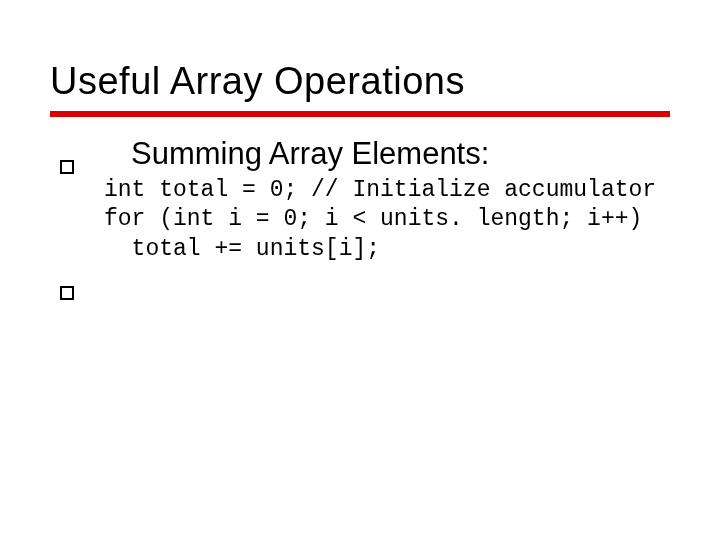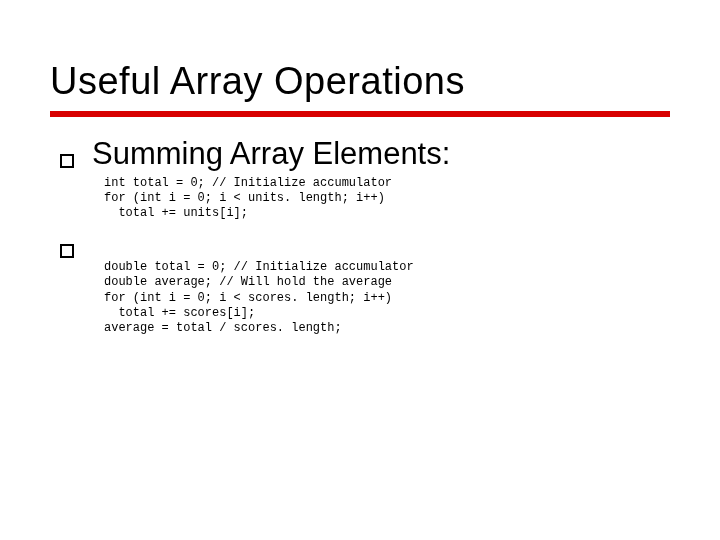--- a/index.html
+++ b/index.html
@@ -35,8 +35,9 @@
   }
   .bullet-row {
     display: flex;
-    align-items: center;
+    align-items: flex-end;
     margin-top: 6px;
+    gap: 39px;
   }
   .bullet {
     width: 14px;

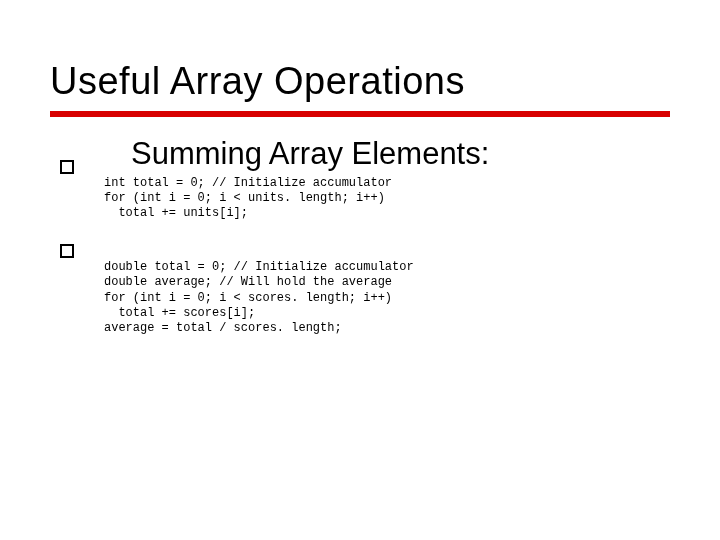--- a/index.html
+++ b/index.html
@@ -55,7 +55,7 @@
   }
   .code {
     font-family: "Courier New", Courier, monospace;
-    font-size: 12px;
+    font-size: 23px;
     line-height: 1.28;
     white-space: pre;
     margin: 2px 0 8px 44px;

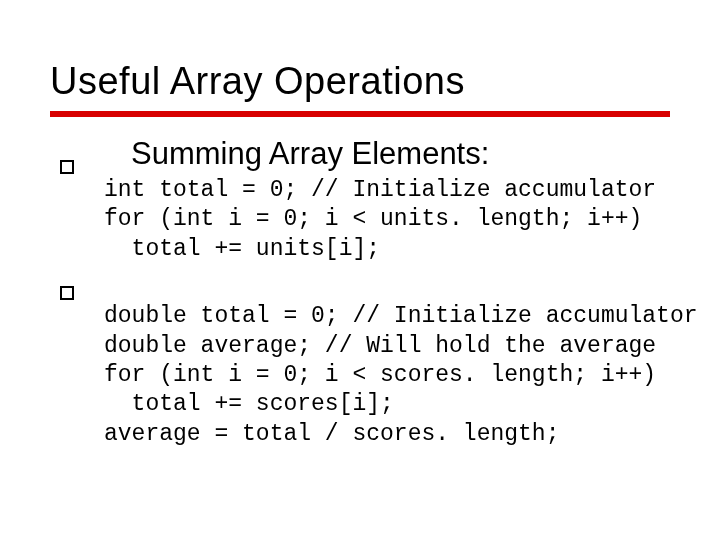--- a/index.html
+++ b/index.html
@@ -81,11 +81,6 @@
     <div class="bullet-row">
       <span class="bullet"></span>
     </div>
-    <div class="code">double total = 0; // Initialize accumulator
-double average; // Will hold the average
-for (int i = 0; i &lt; scores. length; i++)
-  total += scores[i];
-average = total / scores. length;</div>
 
   </div>
 </div>

